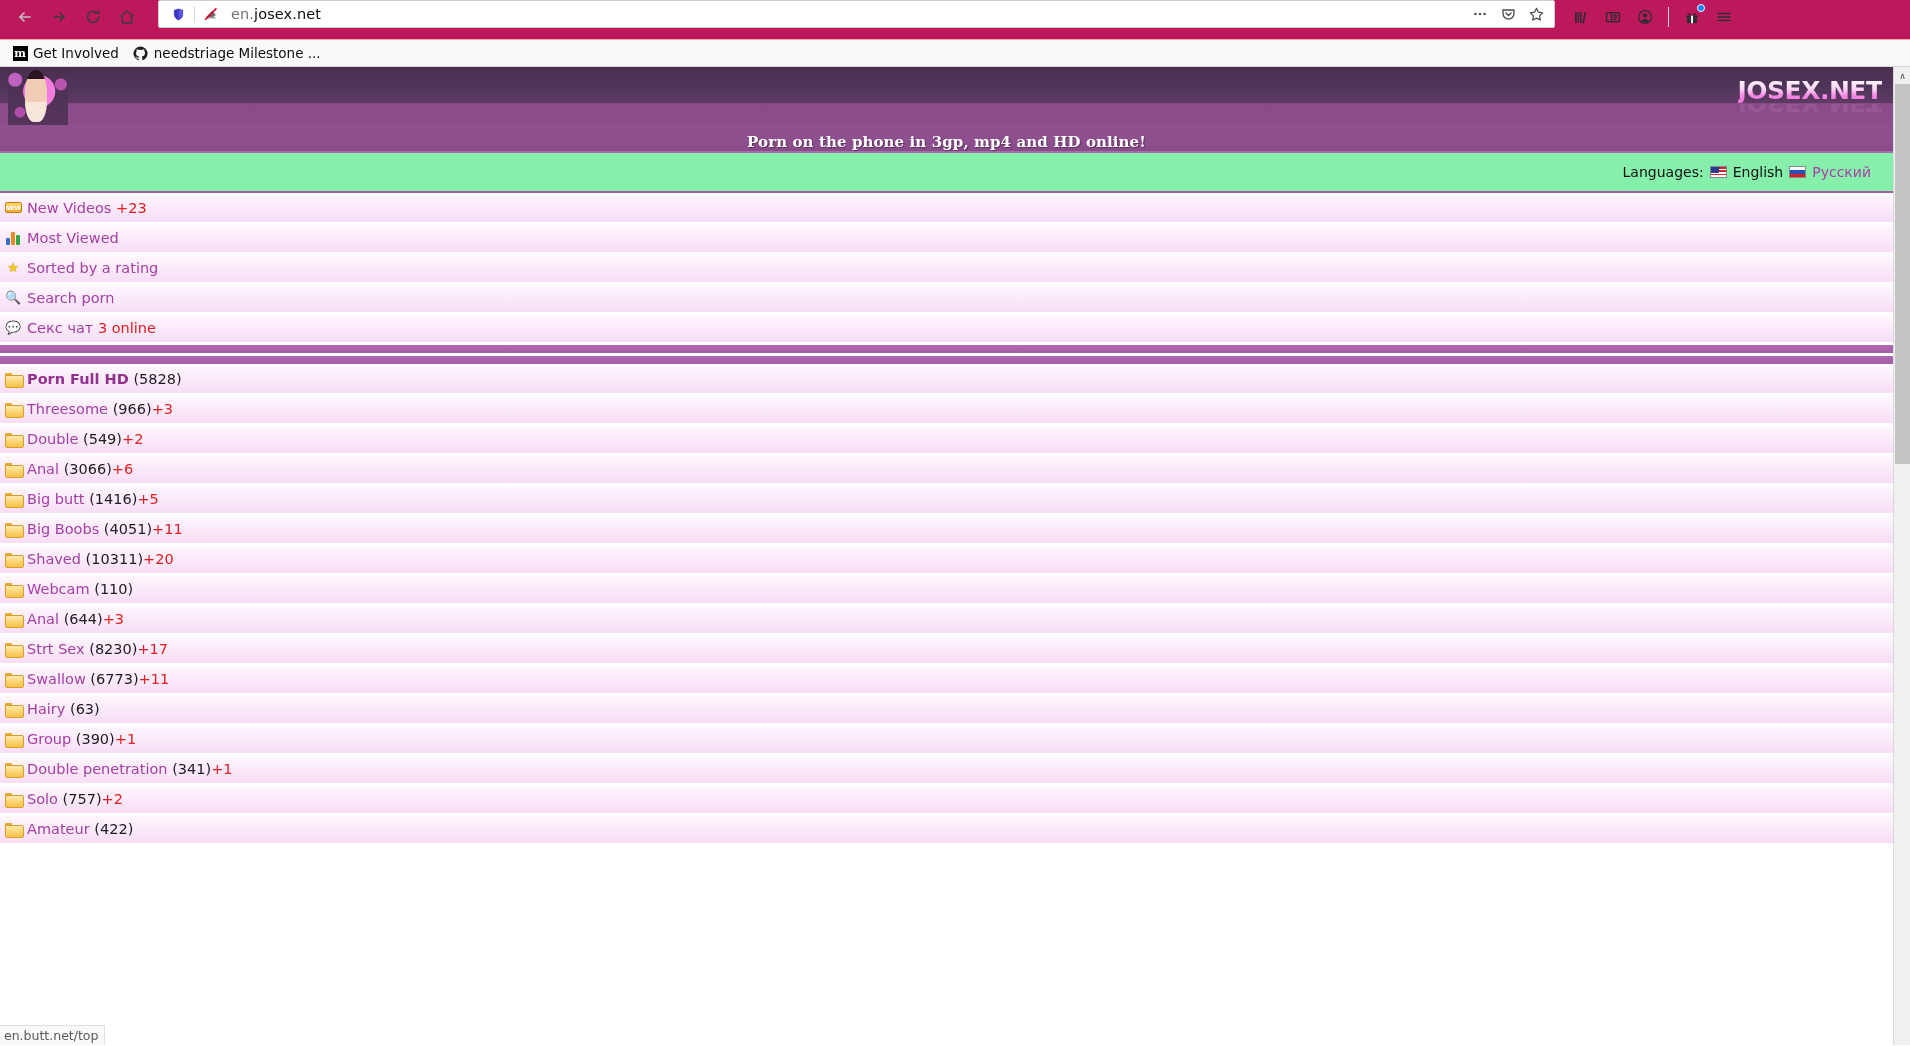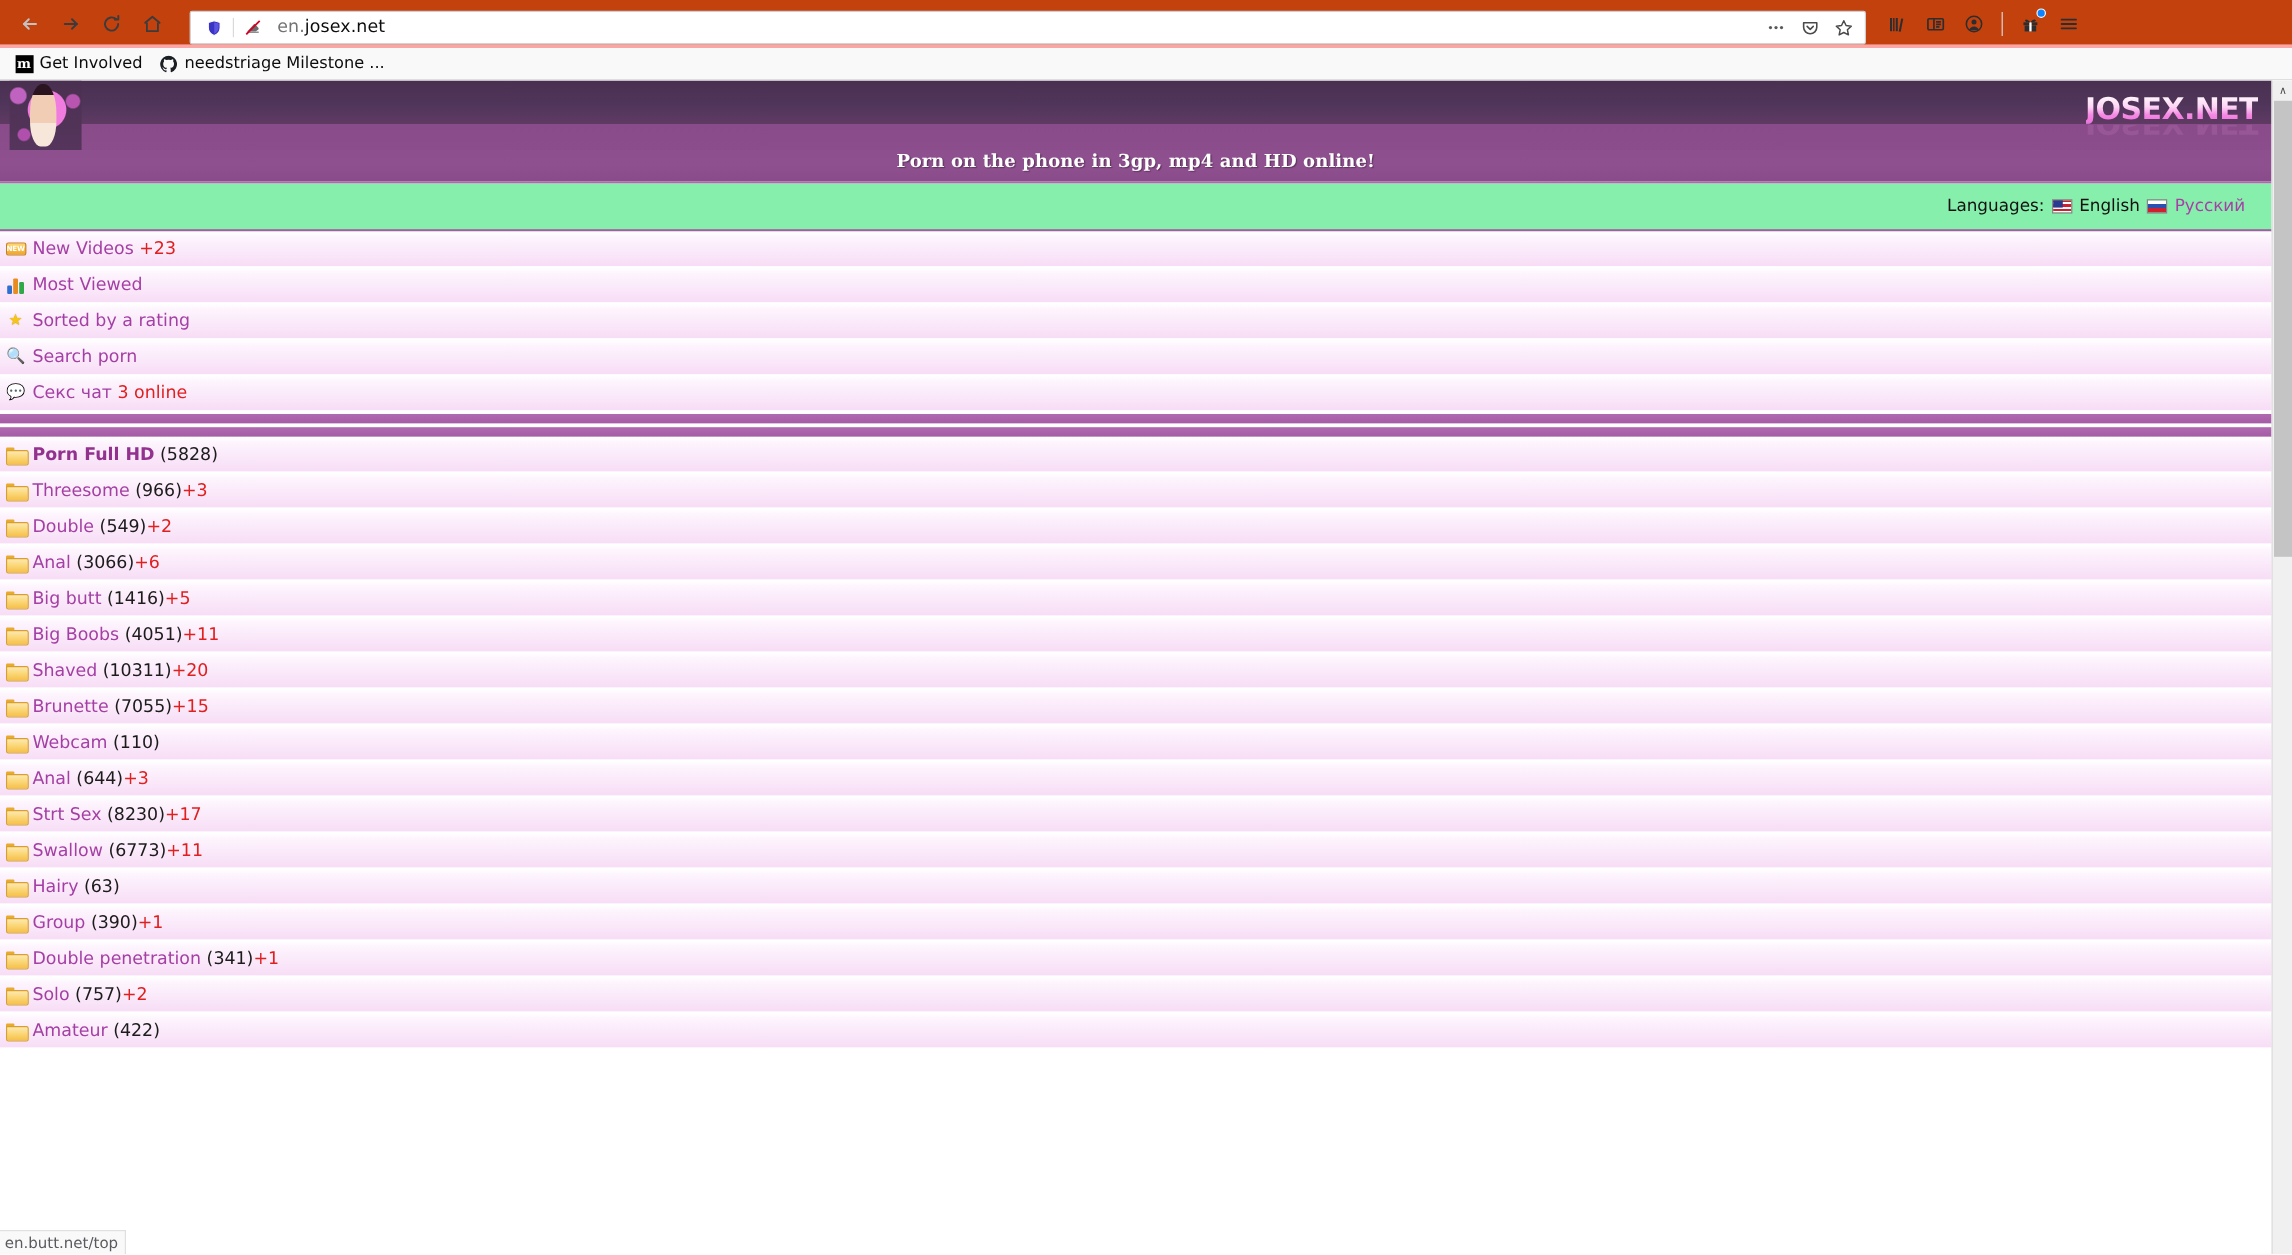--- a/index.html
+++ b/index.html
@@ -22,10 +22,10 @@
   .nav-toolbar {
     height: 40px;
     display: flex;
-    align-items: flex-end;
+    align-items: flex-start;
     padding: 0 8px;
-    background: #c2410c;
-    border-bottom: 3px solid #fca5a5;
+    background: #be185d;
+    border-bottom: 1px solid #fca5a5;
   }
   .nav-btn {
     width: 34px; height: 34px;

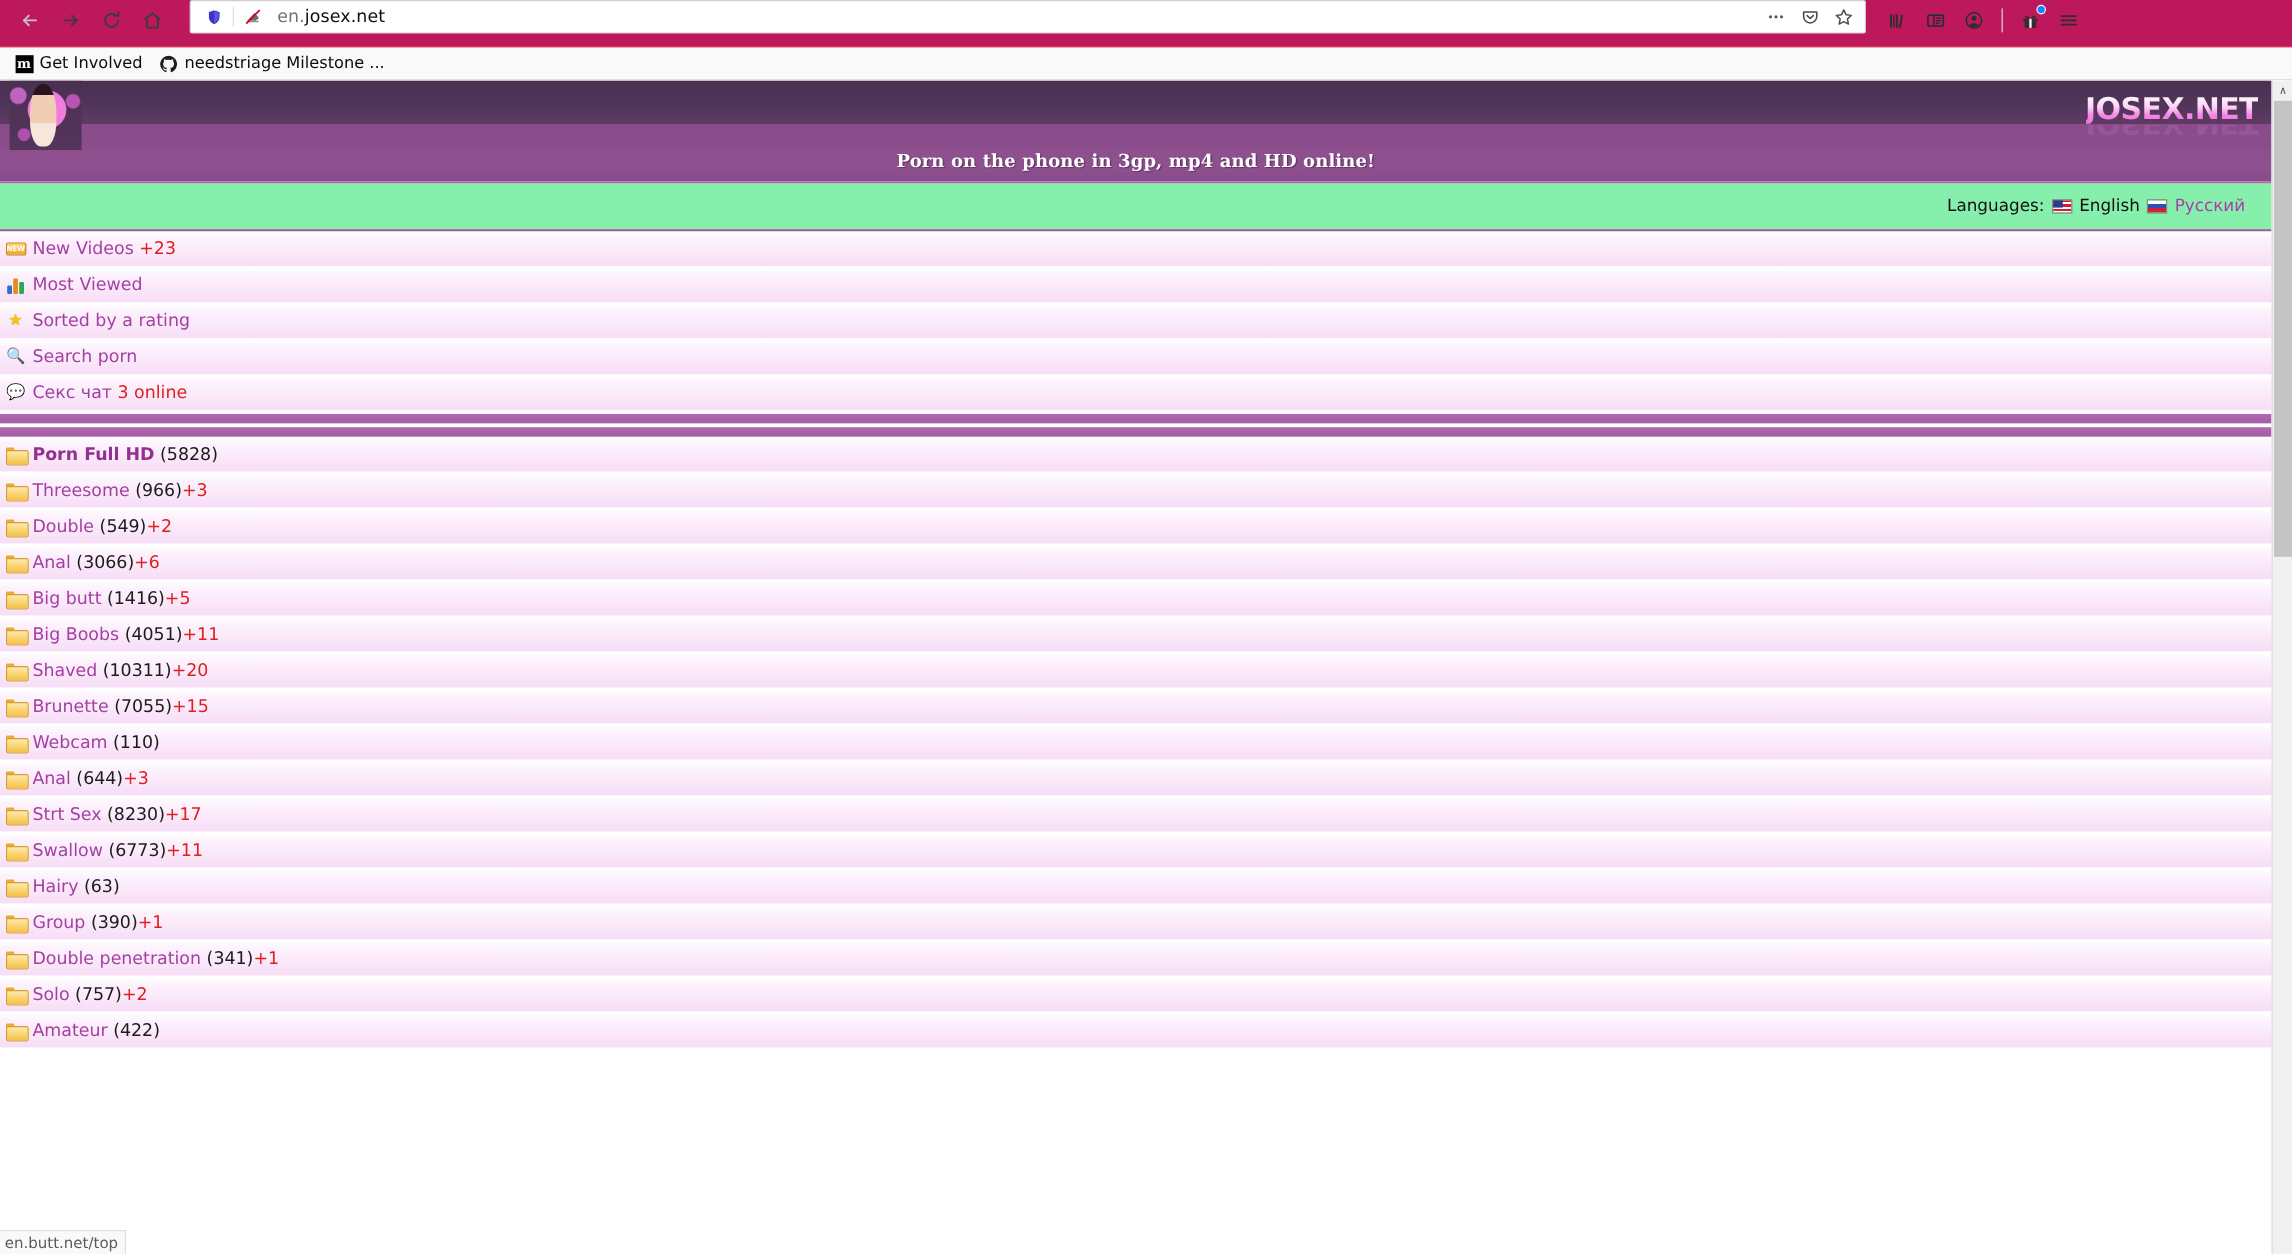--- a/index.html
+++ b/index.html
@@ -196,7 +196,7 @@
     background: linear-gradient(to bottom, #8d4f8d 0%, #8f508f 50%, #8a4b8a 100%);
     border-bottom: 2px solid #a96ba9;
     display: flex;
-    align-items: flex-start;
+    align-items: flex-end;
     justify-content: center;
   }
   .tagline-text {

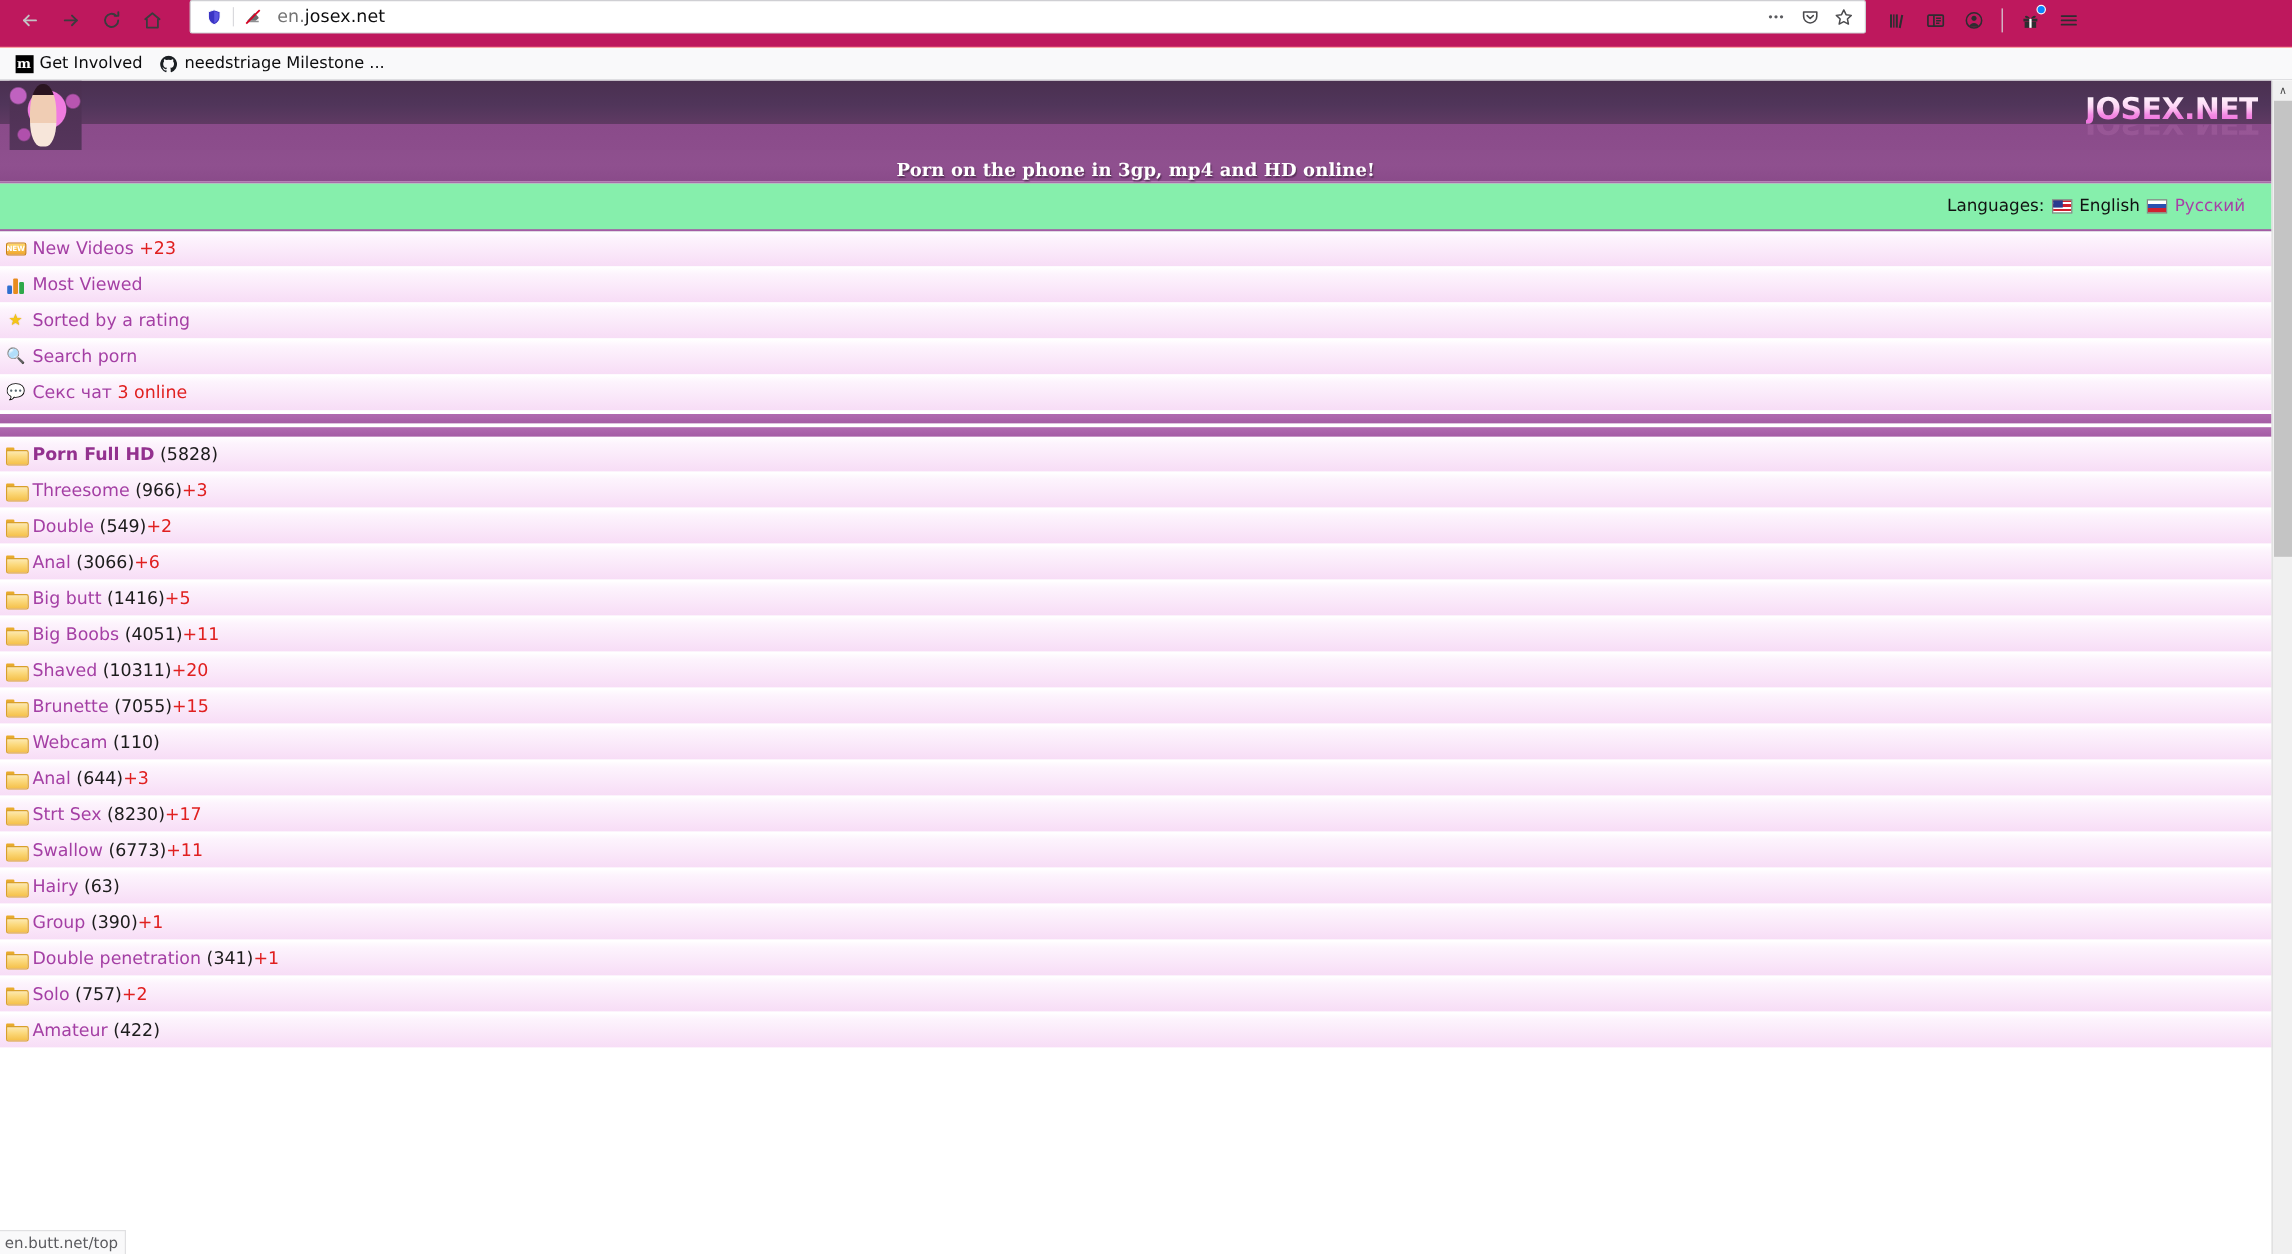--- a/index.html
+++ b/index.html
@@ -617,15 +617,6 @@
           <span class="ico">
             <span class="folder"></span>
           </span>
-          <span class="label">Brunette</span>
-          <span>&nbsp;</span>
-          <span class="count">(7055)</span>
-          <span class="plus">+15</span>
-        </div>
-        <div class="row">
-          <span class="ico">
-            <span class="folder"></span>
-          </span>
           <span class="label">Webcam</span>
           <span>&nbsp;</span>
           <span class="count">(110)</span>

